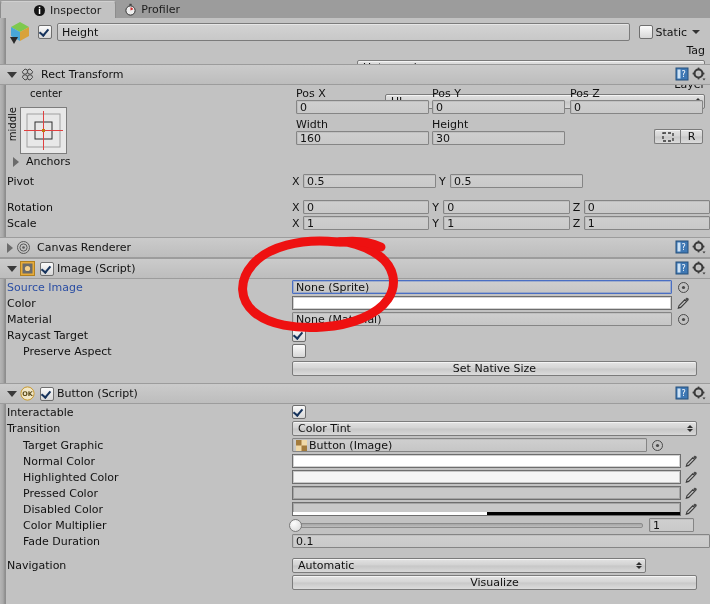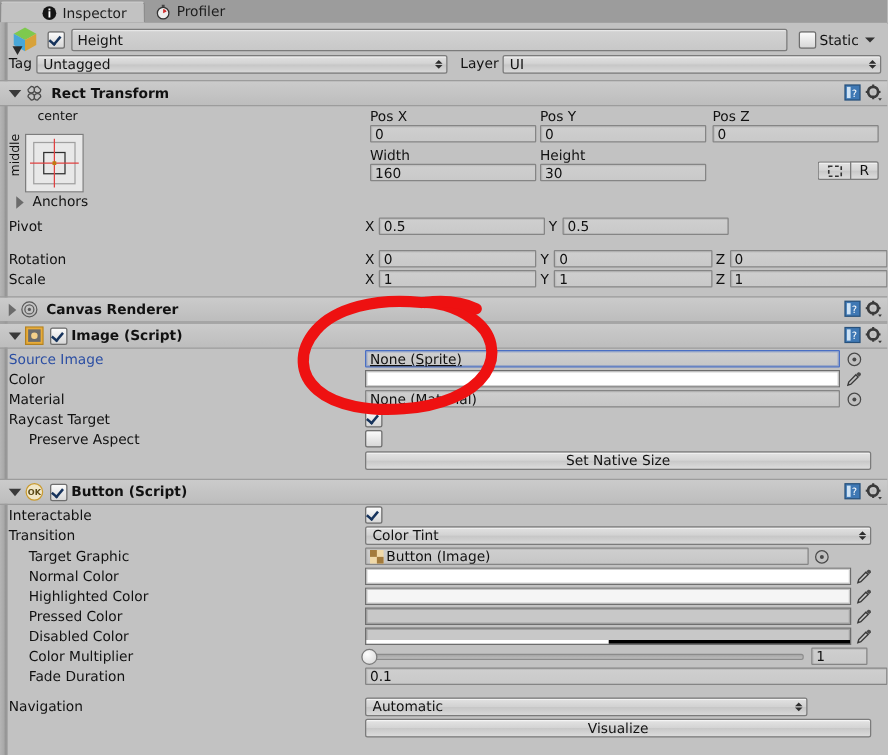--- a/index.html
+++ b/index.html
@@ -94,7 +94,7 @@
   }
 
   
-  .taglayer { display:flex; align-items:flex-start; height:16px; padding: 1px 5px 0 7px; gap: 3px;}
+  .taglayer { display:flex; align-items:flex-end; height:16px; padding: 1px 5px 0 7px; gap: 3px; flex-direction: column;}
   .lbl-sm { font-size: 11px; color:#111; }
   .popup {
     height: 15px; box-sizing:border-box;

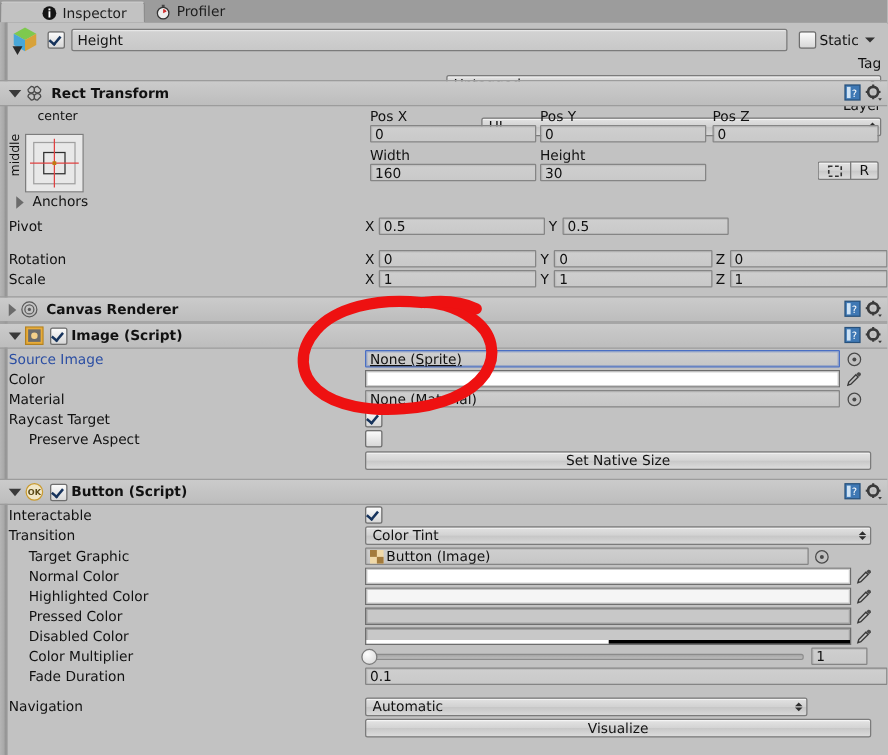--- a/index.html
+++ b/index.html
@@ -128,7 +128,7 @@
     border-top:5px solid transparent;border-bottom:5px solid transparent;
     border-left:6px solid #6b6b6b; border-right:0;
   }
-  .comp-title { font-weight: bold; font-size: 11px; margin-left: 6px; text-align: right; }
+  .comp-title { font-weight: normal; font-size: 11px; margin-left: 6px; text-align: right; }
   .comp-icon { width:15px; height:15px; flex:none; }
   .headright {
     position: absolute; right: 4px; top: 2px;

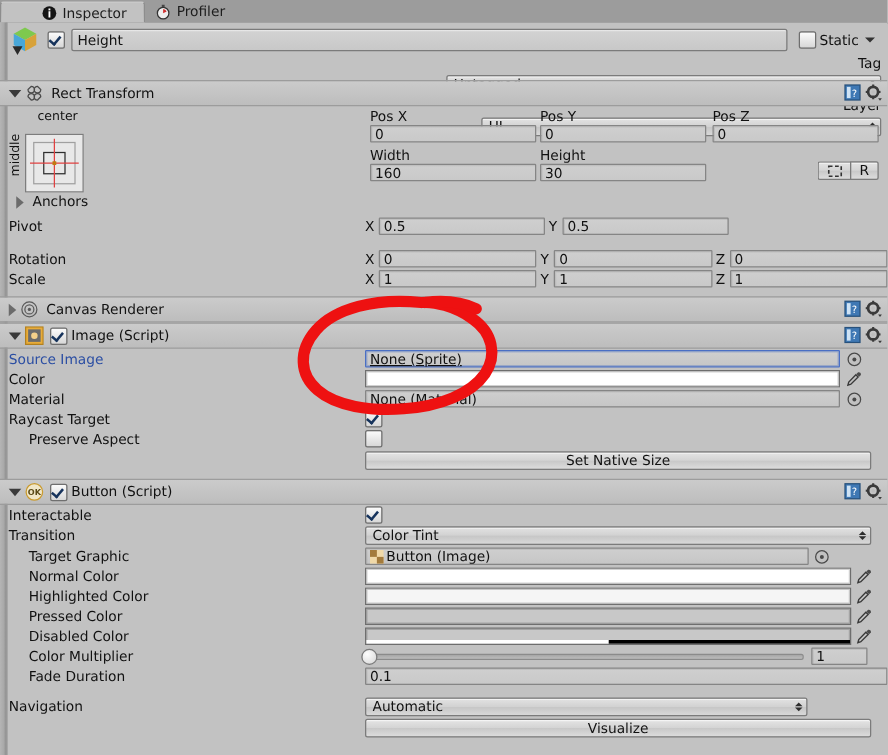--- a/index.html
+++ b/index.html
@@ -153,7 +153,7 @@
     padding: 0 3px; font-size: 11px;
     box-shadow: inset 1px 1px 0 rgba(0,0,0,.07);
   }
-  .field.sel { border-color: #4a6fc4; box-shadow: 0 0 0 1px rgba(74,111,196,.35) inset; text-decoration: underline; }
+  .field.sel { border-color: #4a6fc4; box-shadow: 0 0 0 1px rgba(74,111,196,.35) inset; }
   .objfield { background: linear-gradient(to bottom,#cfcfcf,#c6c6c6); }
   .axis { font-size: 11px; width: 11px; flex:none; text-align:left; }
 

